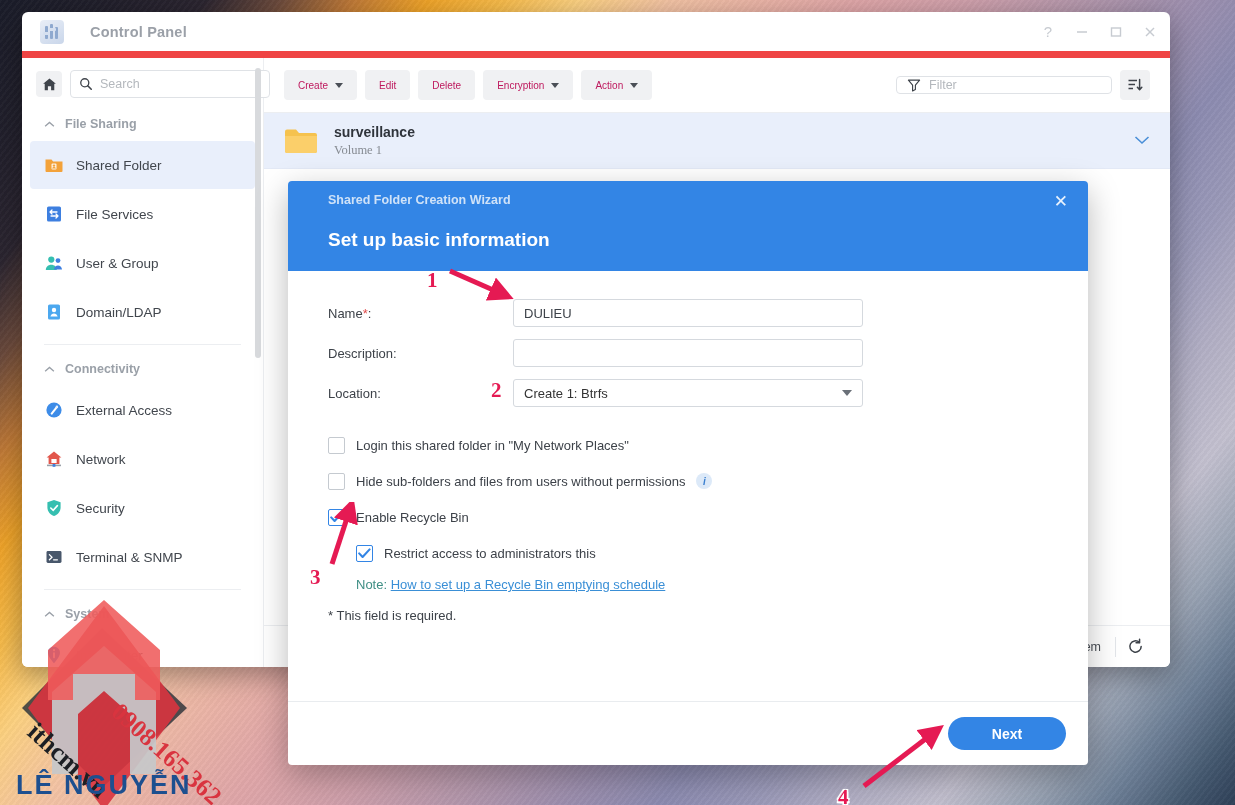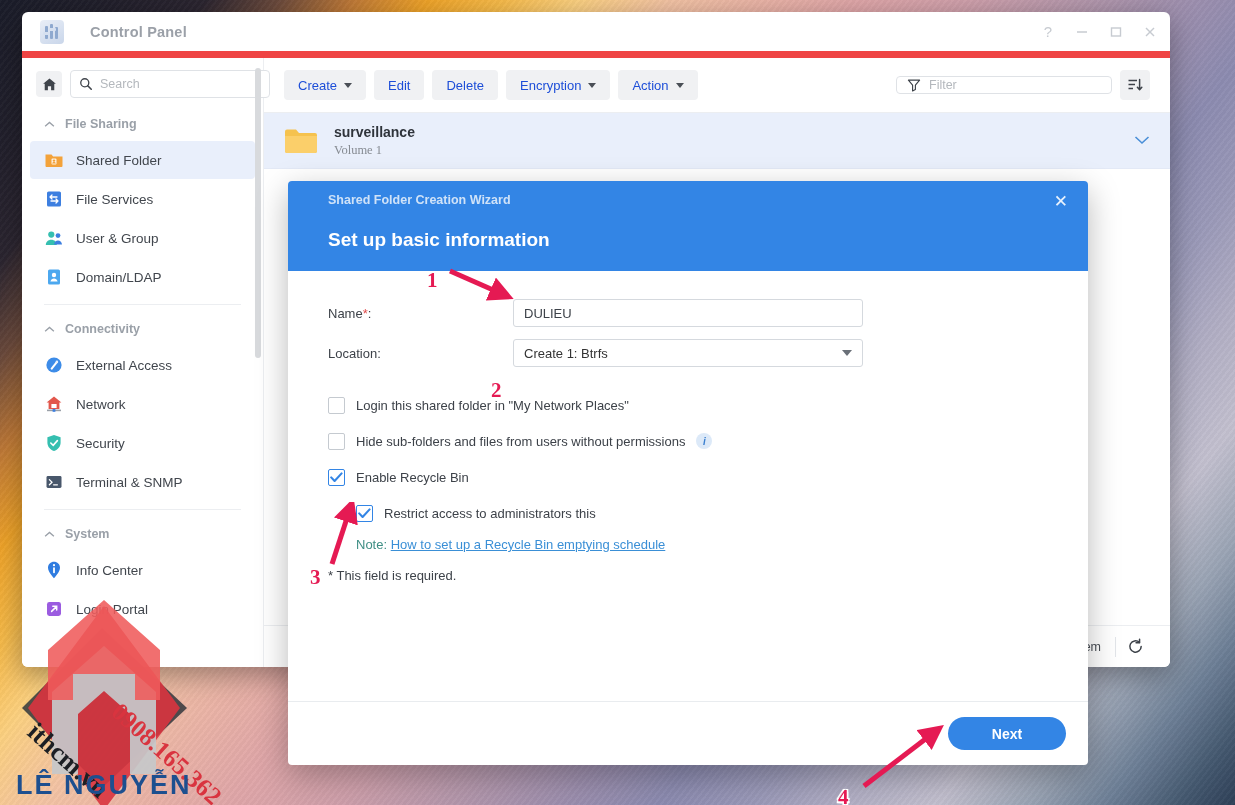--- a/index.html
+++ b/index.html
@@ -163,8 +163,8 @@
   .tb-btn {
     height: 30px; padding: 15px 14px;
     border: none; border-radius: 4px;
-    background: #f0f1f3; color: #1d4ed8;
-    font-family: inherit; font-size: 13px;
+    background: #f0f1f3; color: #be185d;
+    font-family: inherit; font-size: 10px;
     display: flex; align-items: center; gap: 7px;
     cursor: pointer;
   }

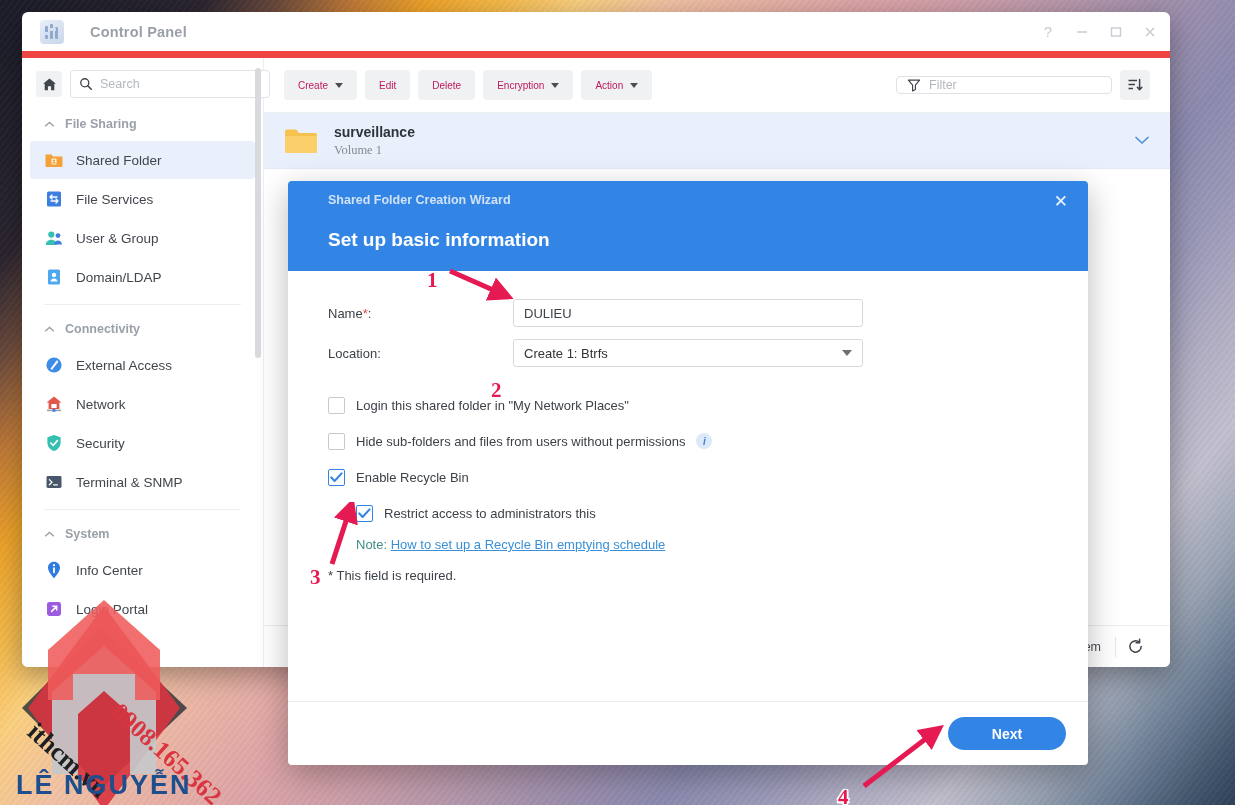--- a/index.html
+++ b/index.html
@@ -139,7 +139,7 @@
   .chev { width: 11px; height: 7px; flex: none; }
   .nav-item {
     display: flex; align-items: center; gap: 12px;
-    height: 38px; margin: 1px 8px; padding-left: 14px;
+    height: 48px; margin: 1px 8px; padding-left: 14px;
     border-radius: 4px; cursor: pointer;
     font-size: 13.5px; color: #41464d;
   }

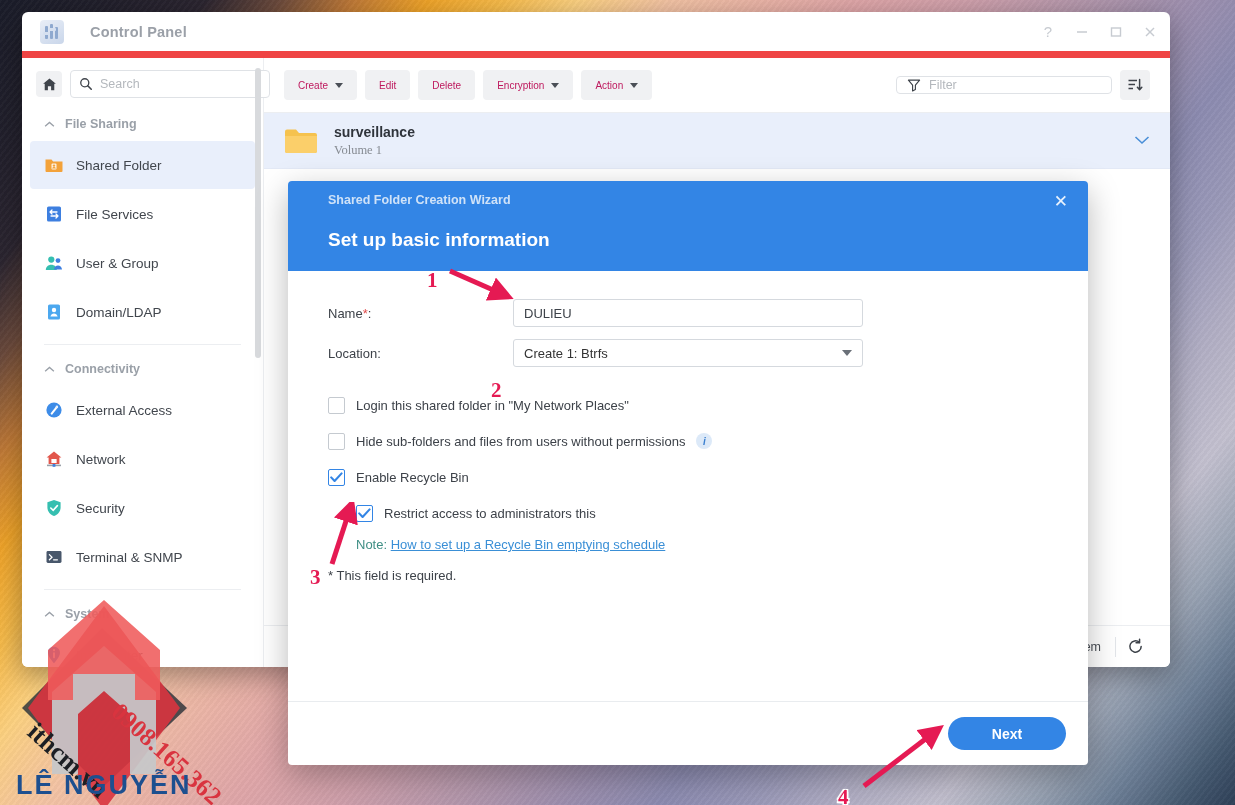--- a/index.html
+++ b/index.html
@@ -623,6 +623,12 @@
       </div>
     </div>
 
+    <div class="form-row">
+      <div class="form-label">Description:</div>
+      <div class="form-field">
+        <input type="text" value="" style="">
+      </div>
+    </div>
 
     <div class="form-row">
       <div class="form-label">Location:</div>

